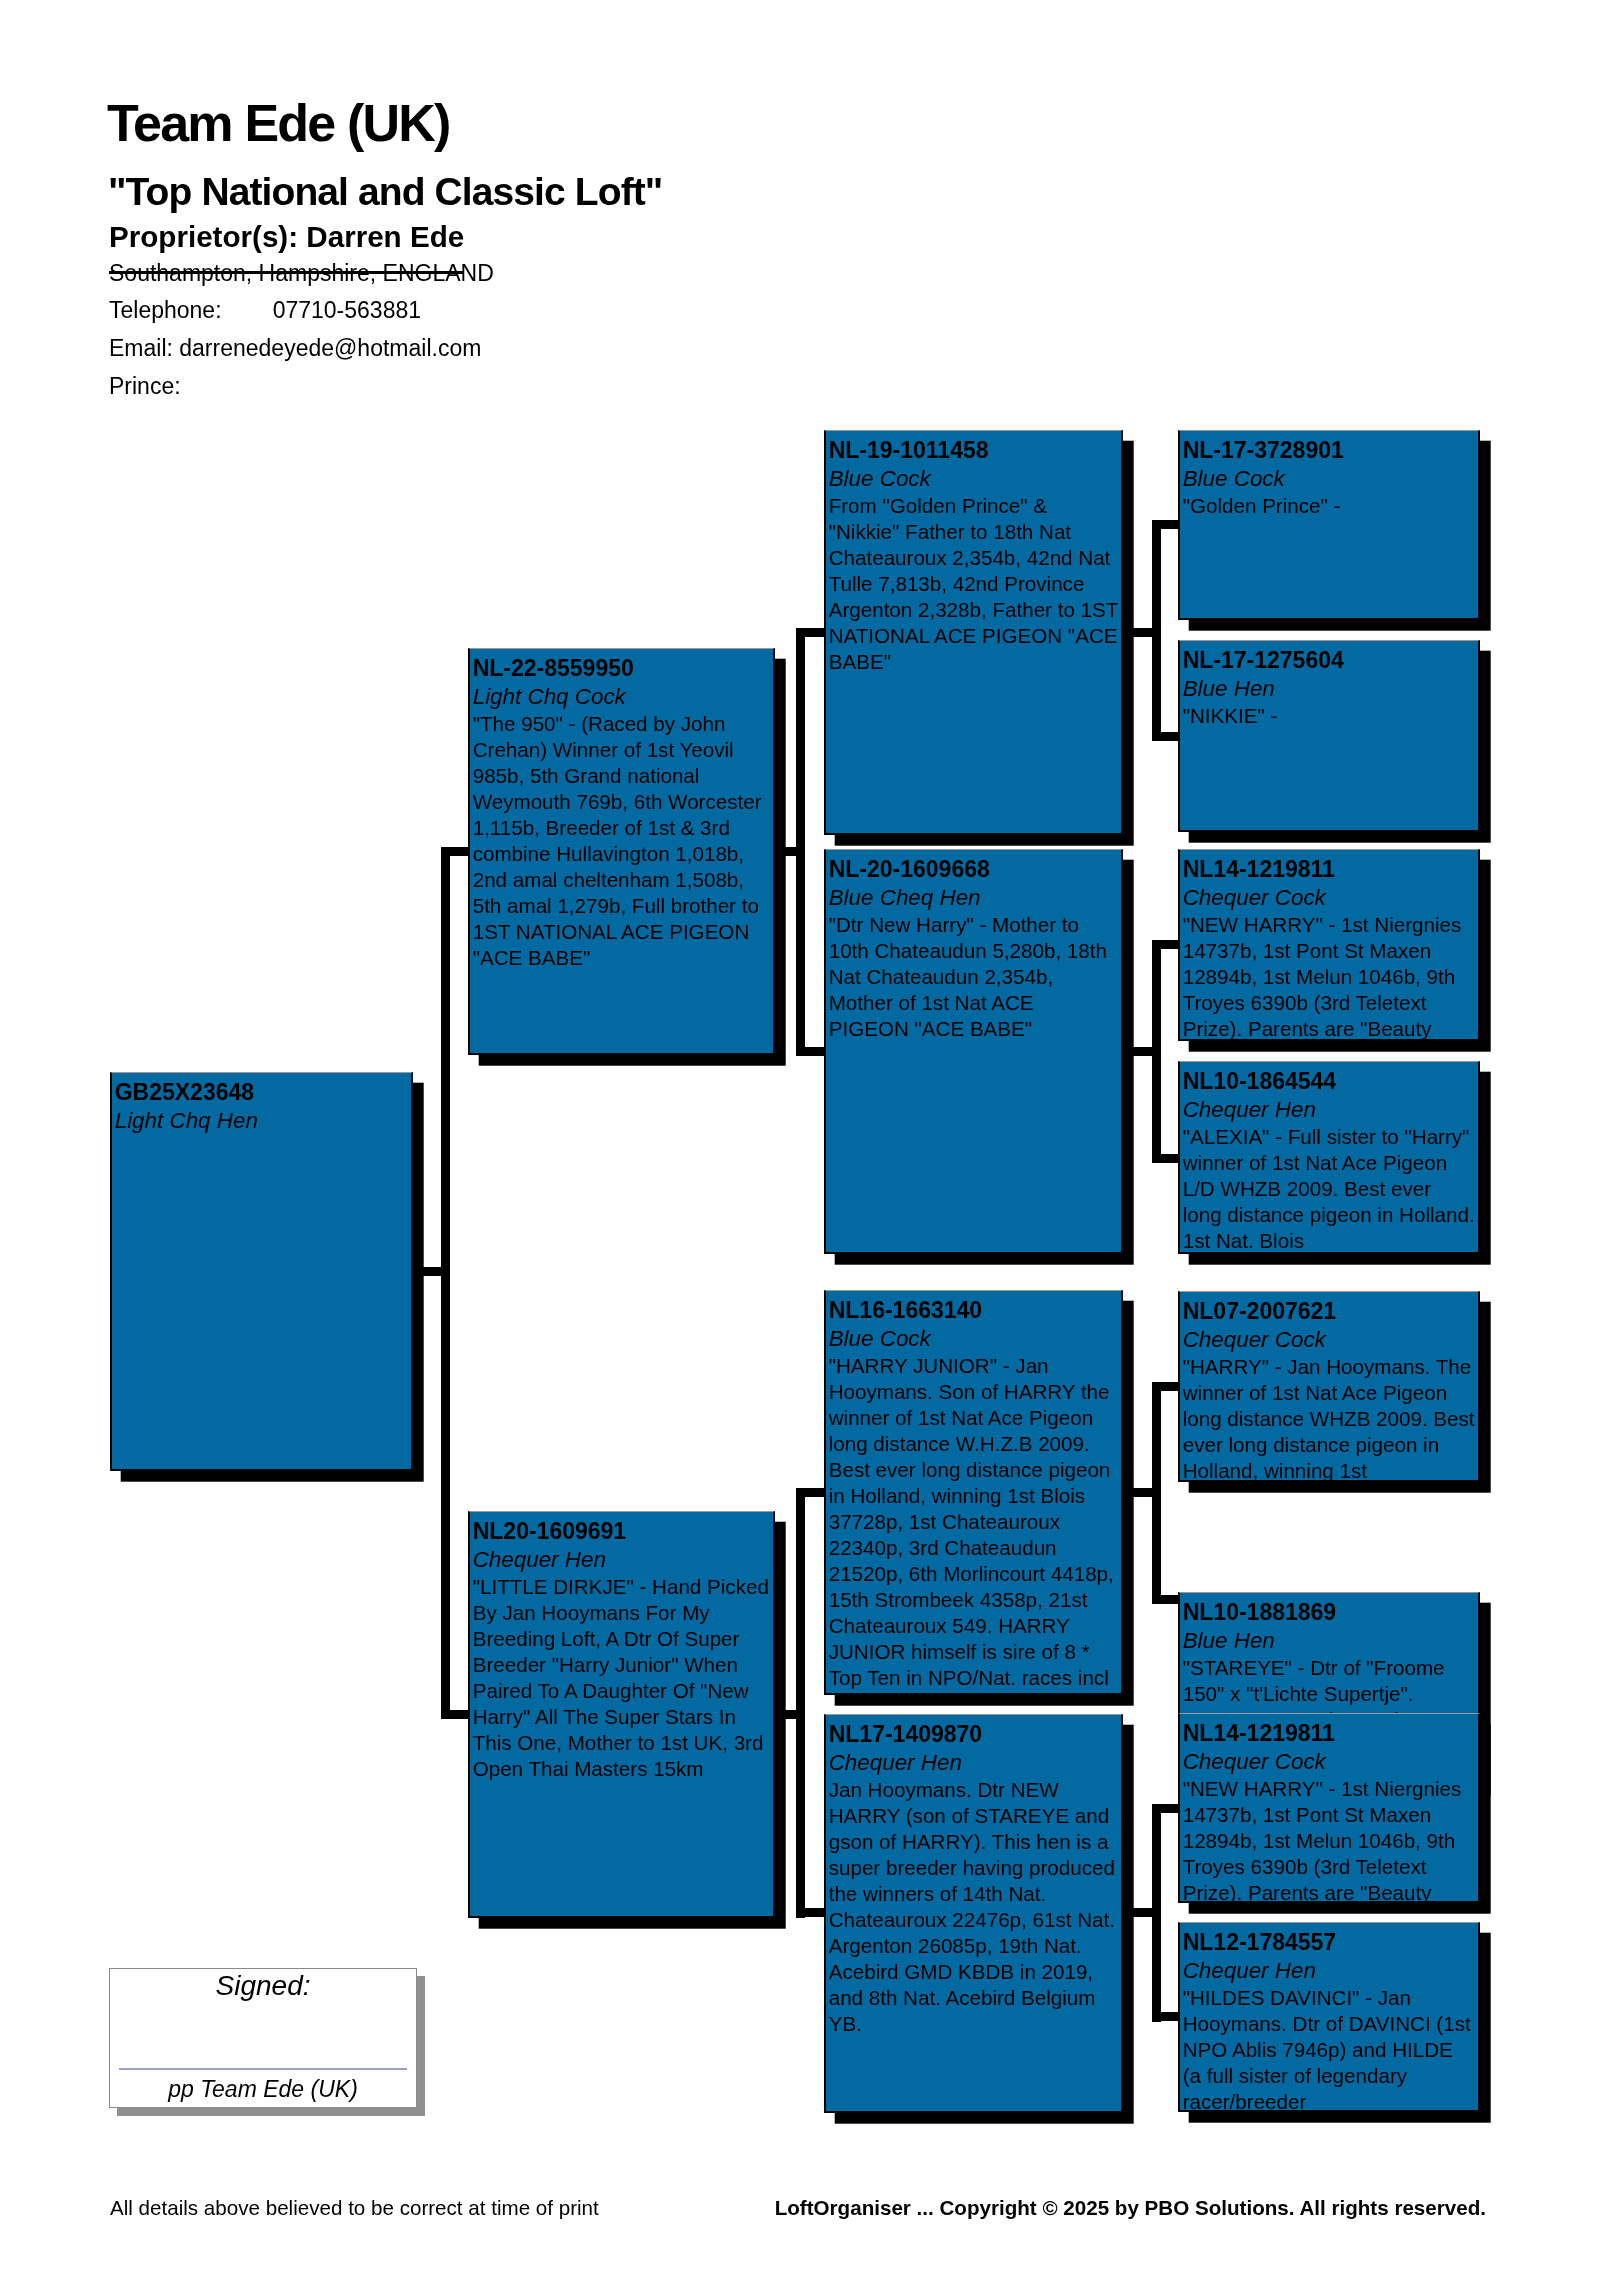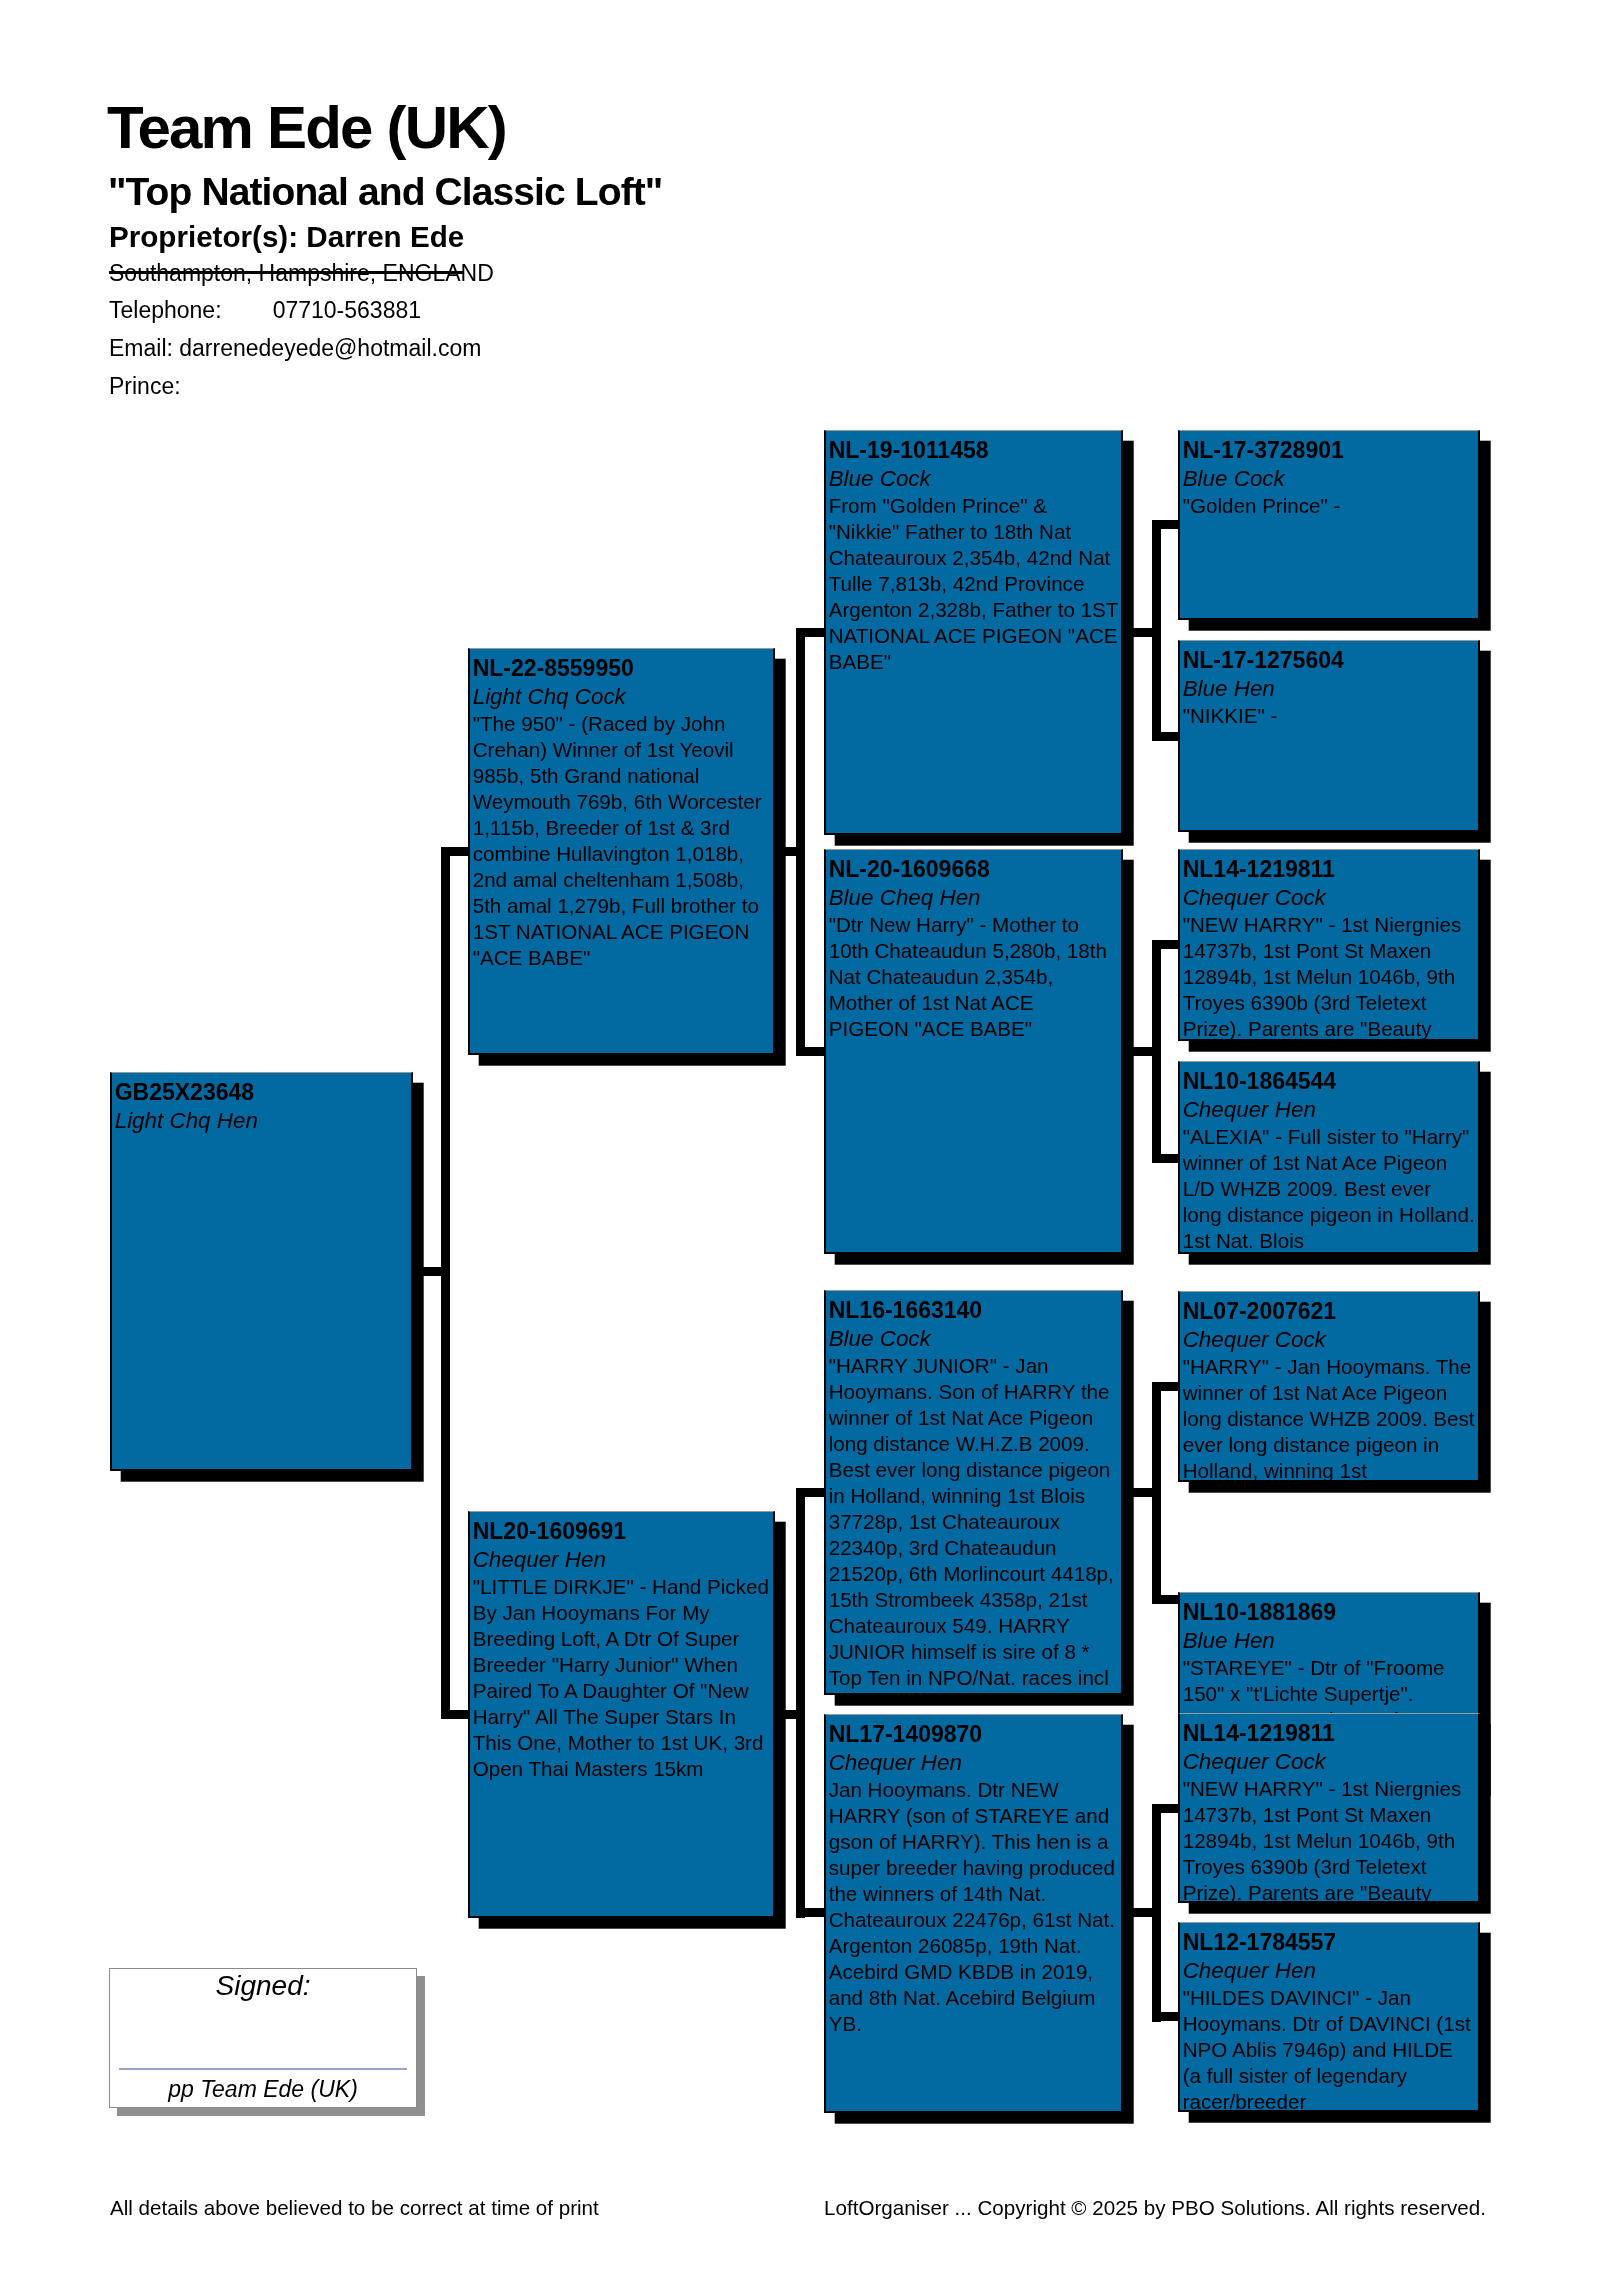--- a/index.html
+++ b/index.html
@@ -6,7 +6,7 @@
   .page{position:relative;width:1621px;height:2293px;background:#ffffff;
         font-family:"Liberation Sans","DejaVu Sans",sans-serif;color:#000;overflow:hidden;}
 
-  .loft-name{position:absolute;left:107px;top:93px;font-weight:bold;font-size:60px;
+  .loft-name{position:absolute;left:107px;top:93px;font-weight:bold;font-size:52px;
              letter-spacing:-1.8px;white-space:pre;}
   .slogan{position:absolute;left:108px;top:170px;font-weight:bold;font-size:39px;letter-spacing:-0.9px;}
   .proprietor{position:absolute;left:109px;top:220px;font-weight:bold;font-size:29.6px;

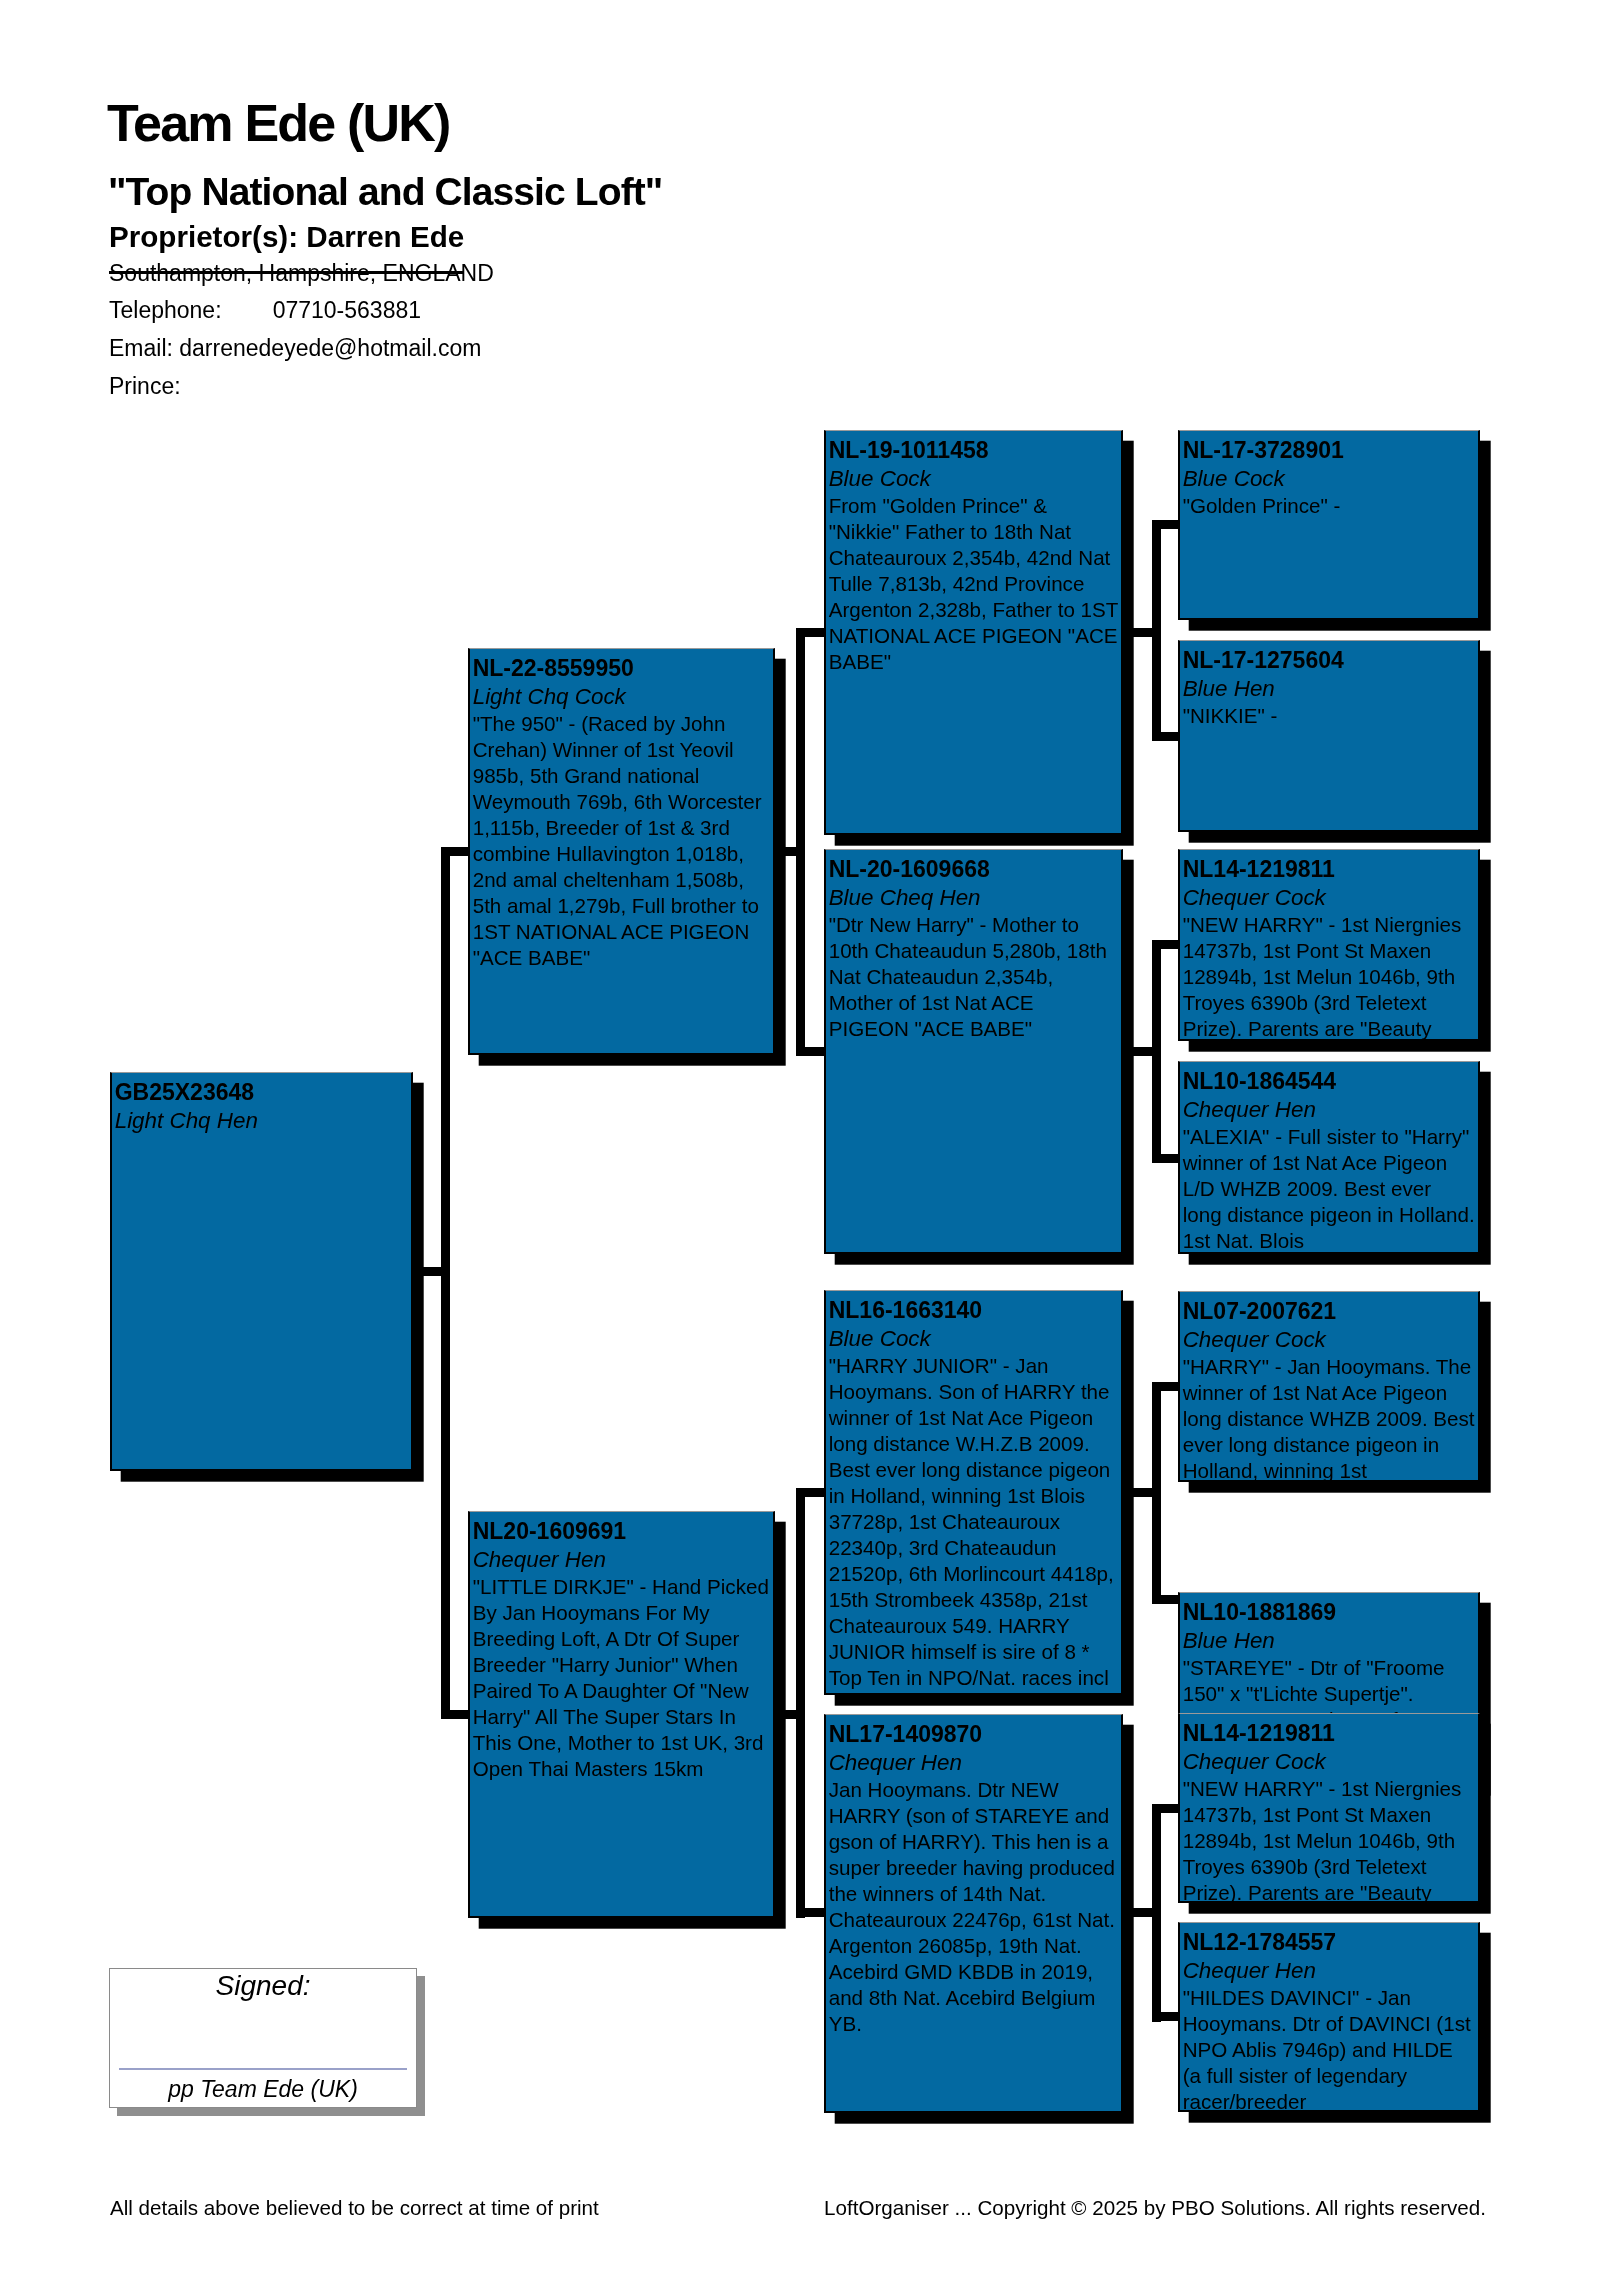--- a/index.html
+++ b/index.html
@@ -30,7 +30,7 @@
   .signed-by{position:absolute;top:107px;left:0;right:0;font-style:italic;font-size:23px;}
 
   .footer-left{position:absolute;left:110px;top:2196px;font-size:20.6px;}
-  .footer-right{position:absolute;left:716px;top:2196px;width:770px;text-align:right;font-size:20.6px;}
+  .footer-right{position:absolute;left:716px;top:2196px;width:770px;text-align:right;font-size:20.6px;font-weight:bold;}
 </style>
 </head>
 <body>

